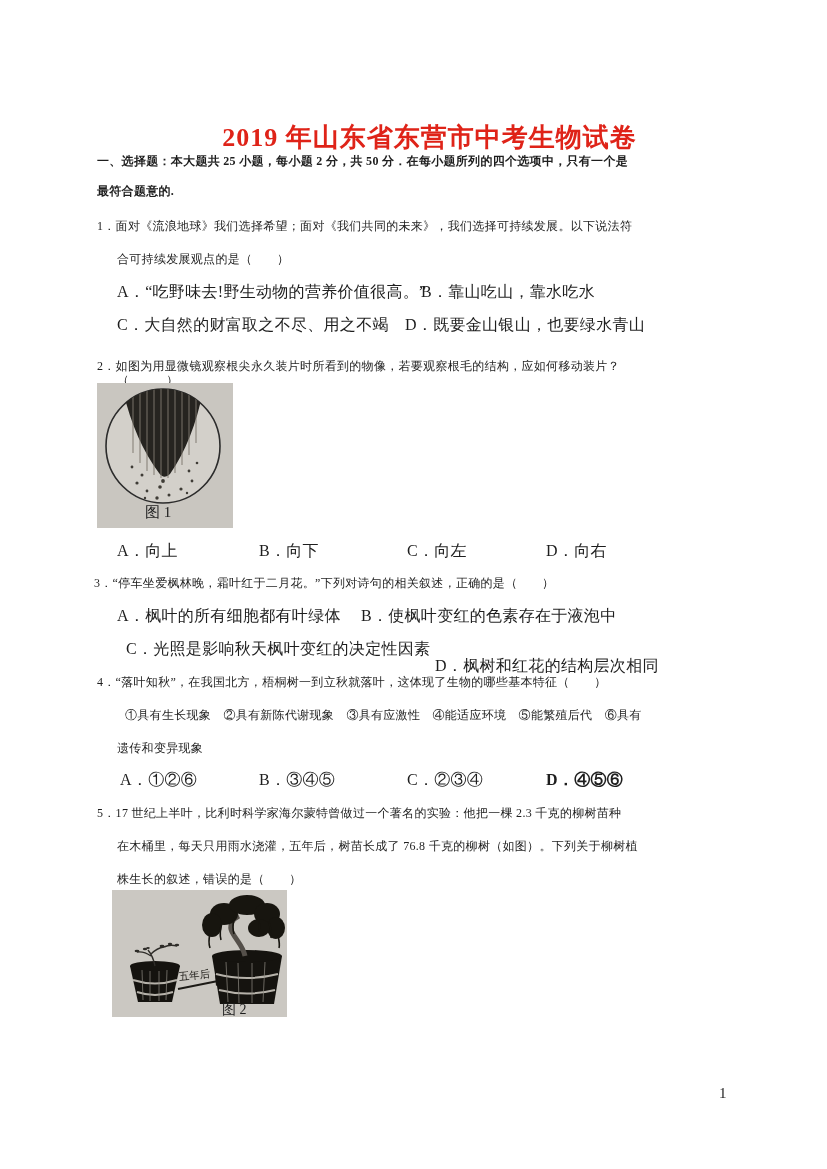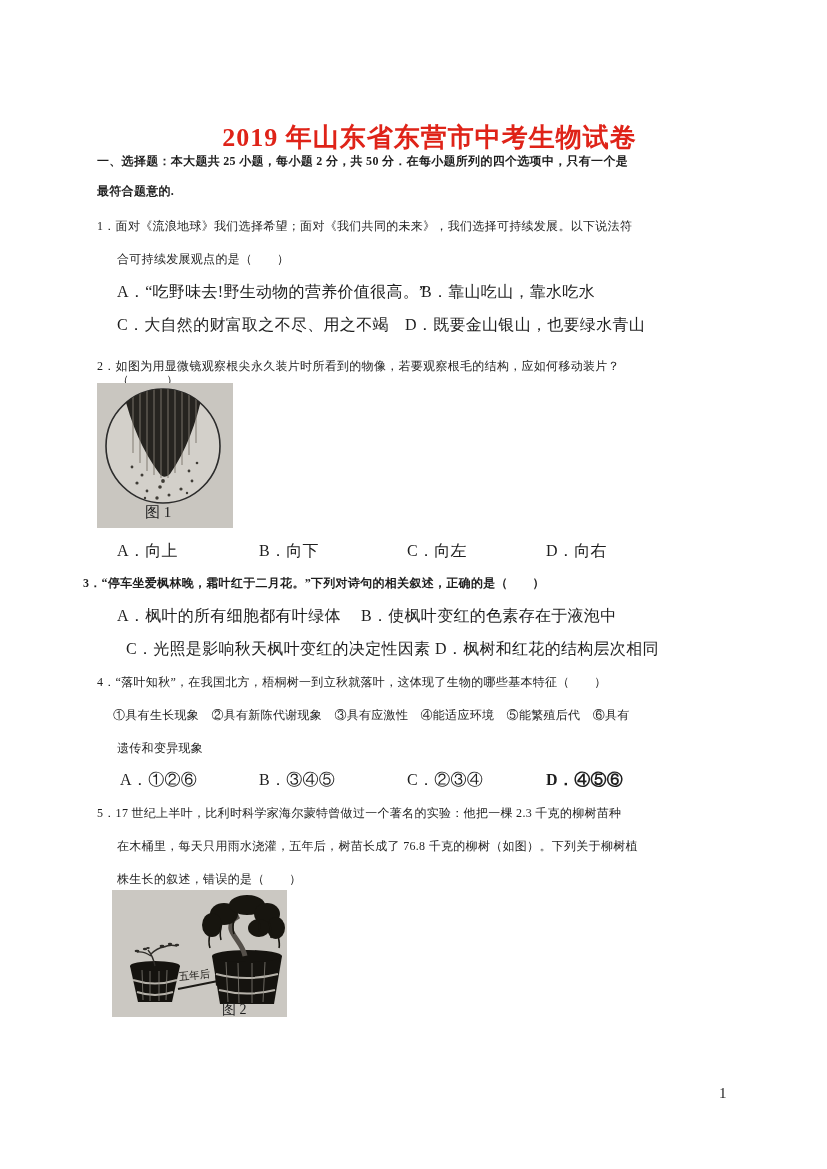--- a/index.html
+++ b/index.html
@@ -102,7 +102,7 @@
     <span class="opt" style="left:429px;">D．向右</span>
   </div>
 
-  <div class="t" style="top:573px;left:83px;font-weight:bold;">3．“停车坐爱枫林晚，霜叶红于二月花。”下列对诗句的相关叙述，正确的是（　　）</div>
+  <div class="t" style="top:573px;left:94px;">3．“停车坐爱枫林晚，霜叶红于二月花。”下列对诗句的相关叙述，正确的是（　　）</div>
   <div class="row" style="top:606px;left:117px;">
     <span class="opt" style="left:0;">A．枫叶的所有细胞都有叶绿体</span>
     <span class="opt" style="left:244px;">B．使枫叶变红的色素存在于液泡中</span>

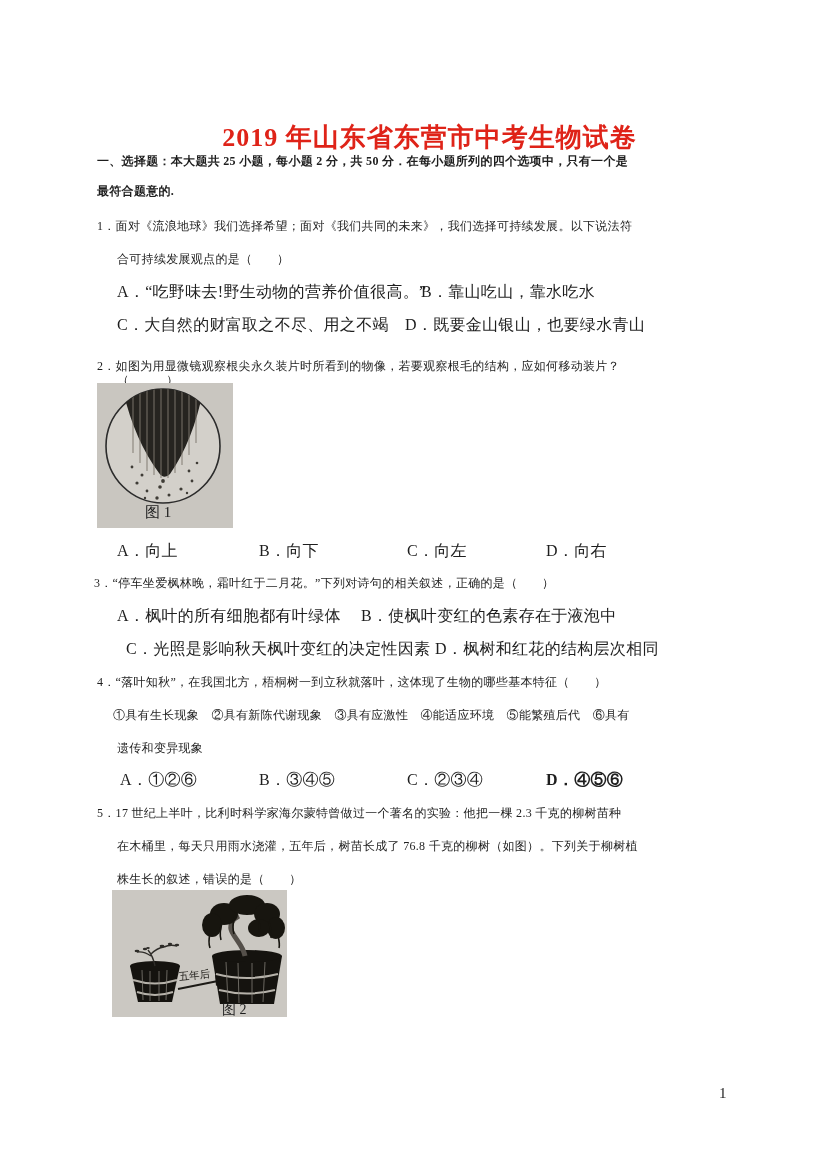--- a/index.html
+++ b/index.html
@@ -109,7 +109,7 @@
   </div>
   <div class="row" style="top:639px;left:117px;">
     <span class="opt" style="left:9px;">C．光照是影响秋天枫叶变红的决定性因素</span>
-    <span class="opt" style="left:318px;">D．枫树和红花的结构层次相同</span>
+    <span class="opt" style="left:318px;margin-top:17px;">D．枫树和红花的结构层次相同</span>
   </div>
 
   <div class="t" style="top:672px;left:97px;">4．“落叶知秋”，在我国北方，梧桐树一到立秋就落叶，这体现了生物的哪些基本特征（　　）</div>

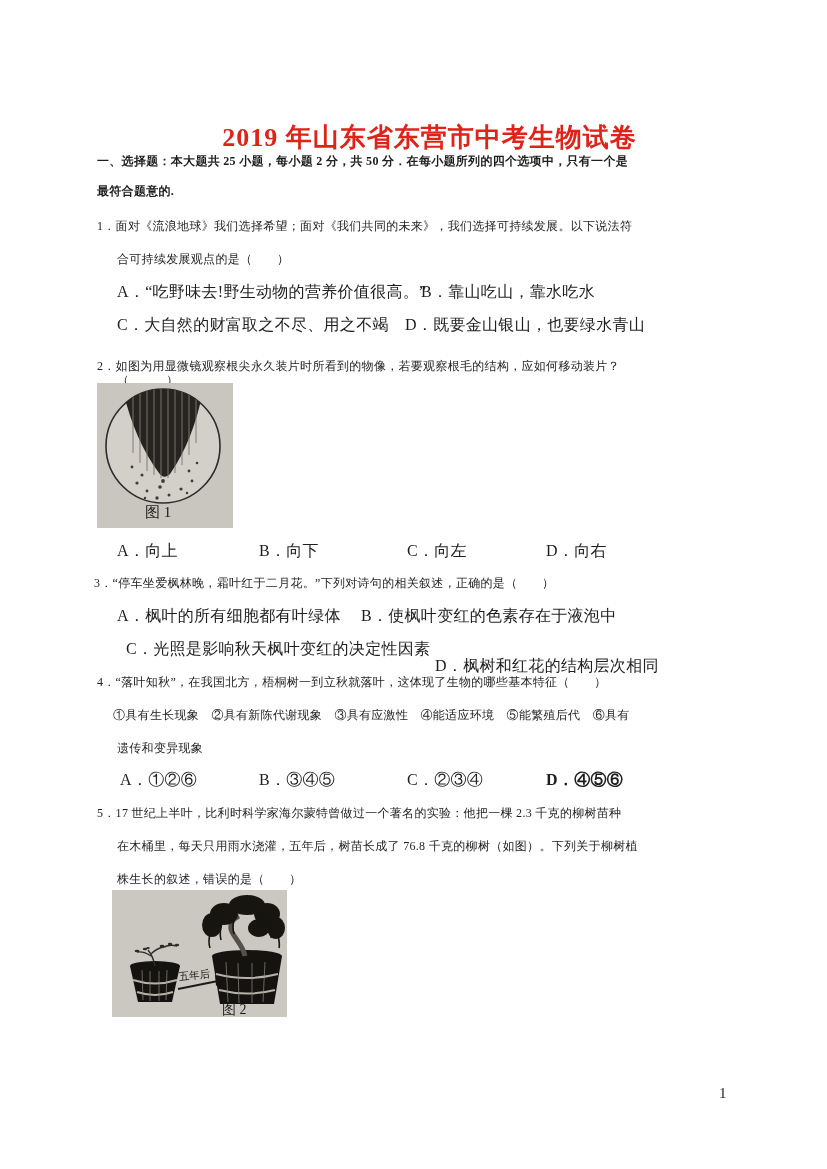--- a/index.html
+++ b/index.html
@@ -113,7 +113,7 @@
   </div>
 
   <div class="t" style="top:672px;left:97px;">4．“落叶知秋”，在我国北方，梧桐树一到立秋就落叶，这体现了生物的哪些基本特征（　　）</div>
-  <div class="t" style="top:705px;left:113px;">①具有生长现象　②具有新陈代谢现象　③具有应激性　④能适应环境　⑤能繁殖后代　⑥具有</div>
+  <div class="t" style="top:705px;left:125px;">①具有生长现象　②具有新陈代谢现象　③具有应激性　④能适应环境　⑤能繁殖后代　⑥具有</div>
   <div class="t" style="top:738px;left:117px;">遗传和变异现象</div>
   <div class="row" style="top:770px;left:117px;">
     <span class="opt" style="left:3px;">A．①②⑥</span>

